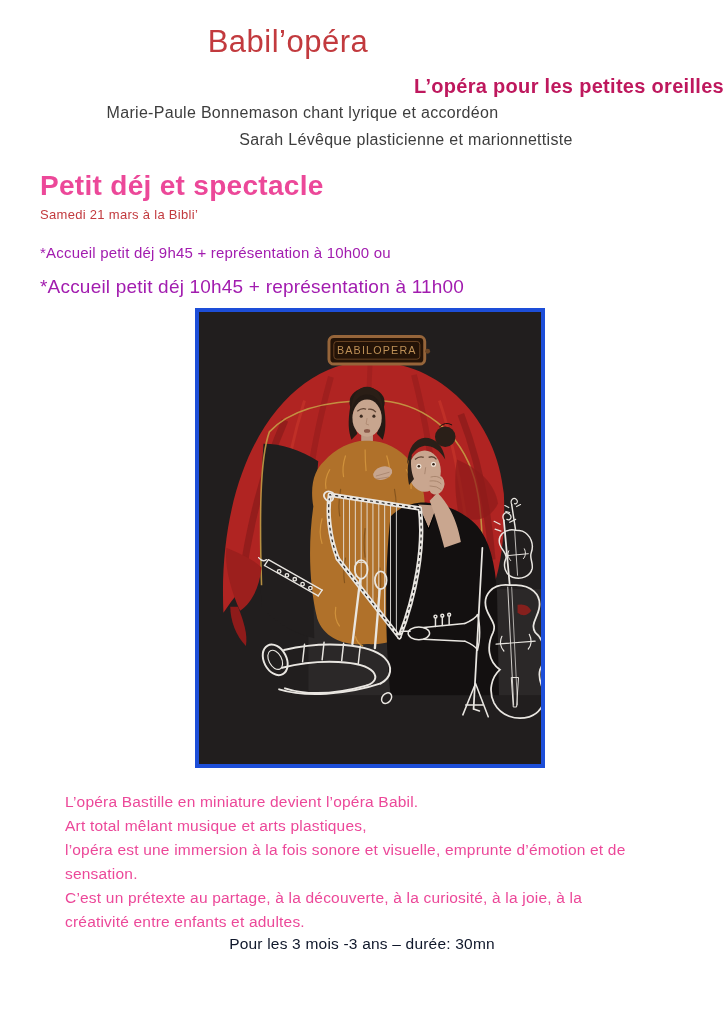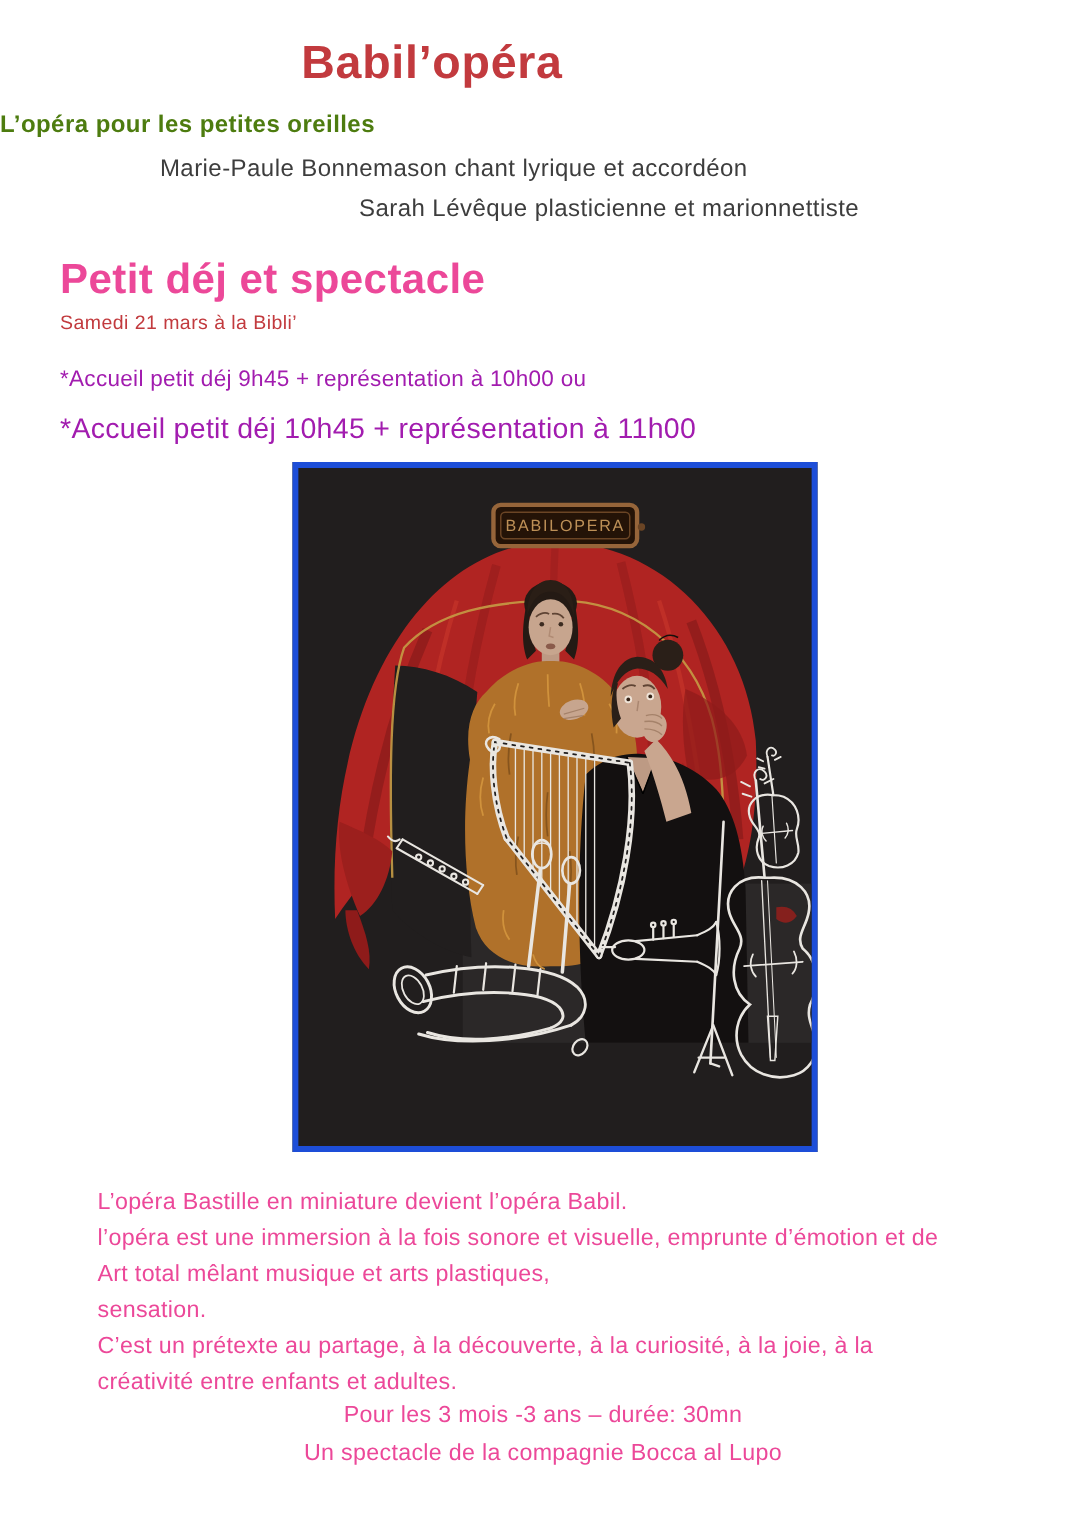--- a/index.html
+++ b/index.html
@@ -7,7 +7,7 @@
   .page{position:relative;width:724px;height:1024px;background:#ffffff;overflow:hidden;margin:0 auto;}
 
   .title{position:absolute;top:24px;left:0;width:576px;text-align:center;
-         font-size:31px;font-weight:bold;color:#c23a3e;letter-spacing:0.5px;}
+         font-size:31px;font-weight:normal;color:#c23a3e;letter-spacing:0.5px;}
   .subtitle{position:absolute;top:75px;left:0;width:724px;text-align:left;
          font-size:16px;font-weight:bold;color:#4d7c0f;letter-spacing:0.3px;}
   .credit-1{position:absolute;top:104px;left:0;width:605px;text-align:center;

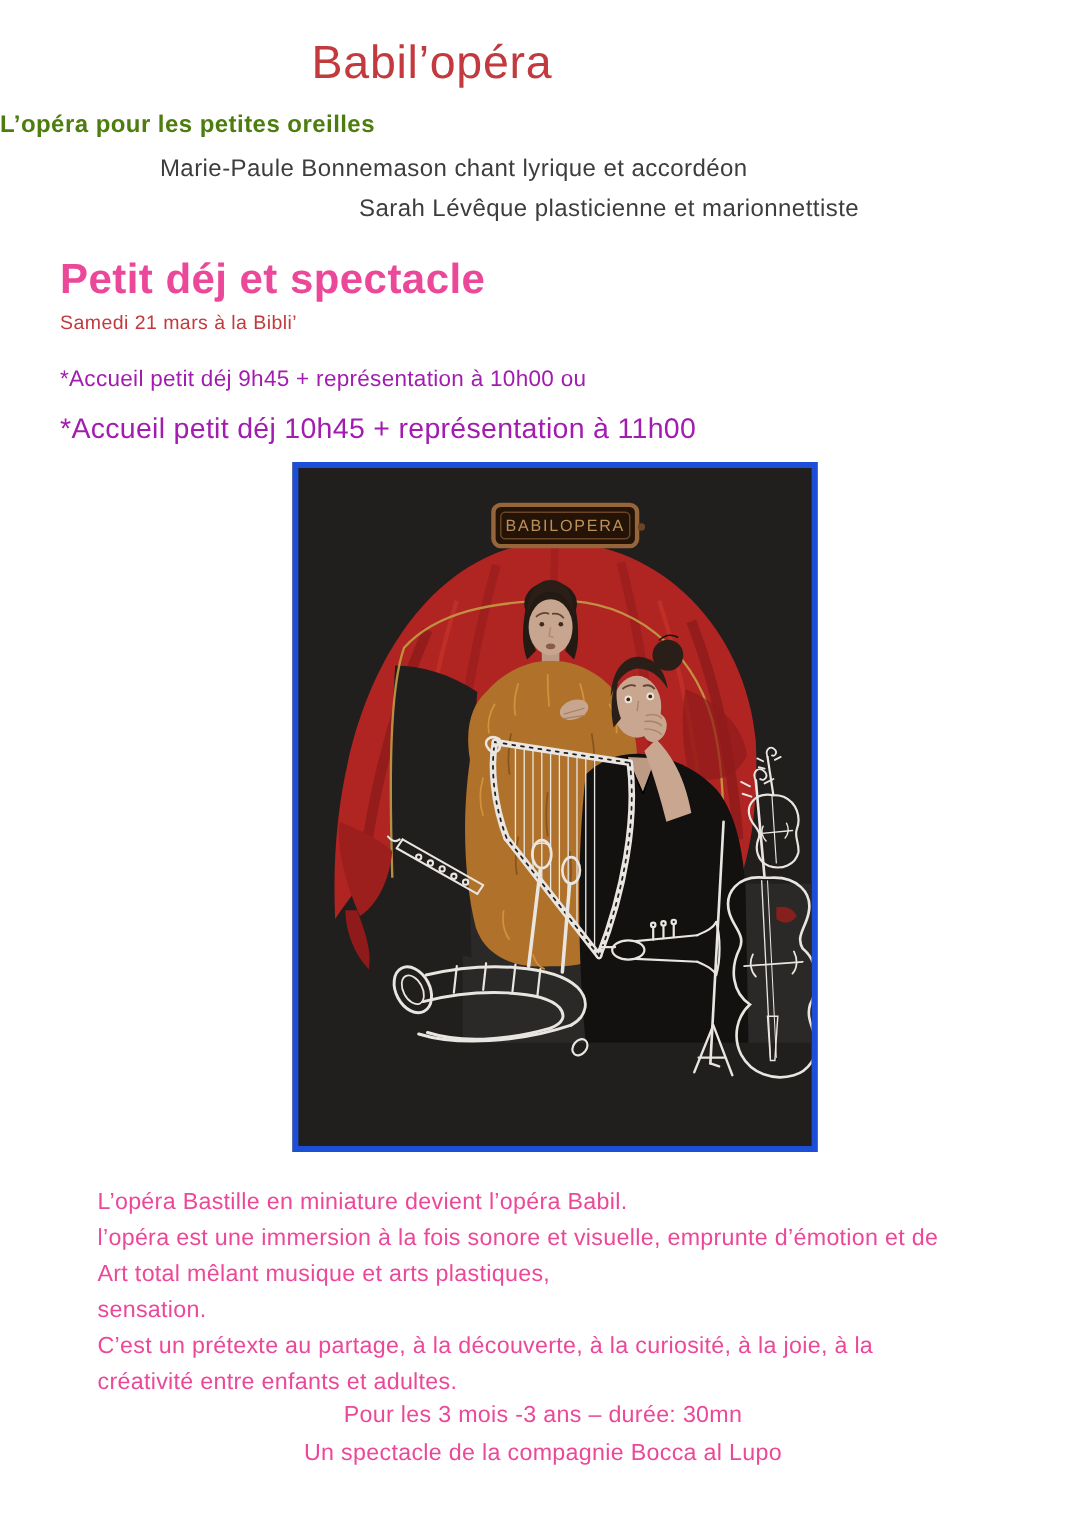--- a/index.html
+++ b/index.html
@@ -8,8 +8,8 @@
 
   .title{position:absolute;top:24px;left:0;width:576px;text-align:center;
          font-size:31px;font-weight:normal;color:#c23a3e;letter-spacing:0.5px;}
-  .subtitle{position:absolute;top:75px;left:0;width:724px;text-align:left;
-         font-size:16px;font-weight:bold;color:#4d7c0f;letter-spacing:0.3px;}
+  .subtitle{position:absolute;top:75px;left:0;width:724px;text-align:right;
+         font-size:20px;font-weight:bold;color:#be185d;letter-spacing:0.3px;}
   .credit-1{position:absolute;top:104px;left:0;width:605px;text-align:center;
          font-size:16px;color:#3d3d3d;letter-spacing:0.3px;}
   .credit-2{position:absolute;top:131px;left:0;width:724px;text-align:center;

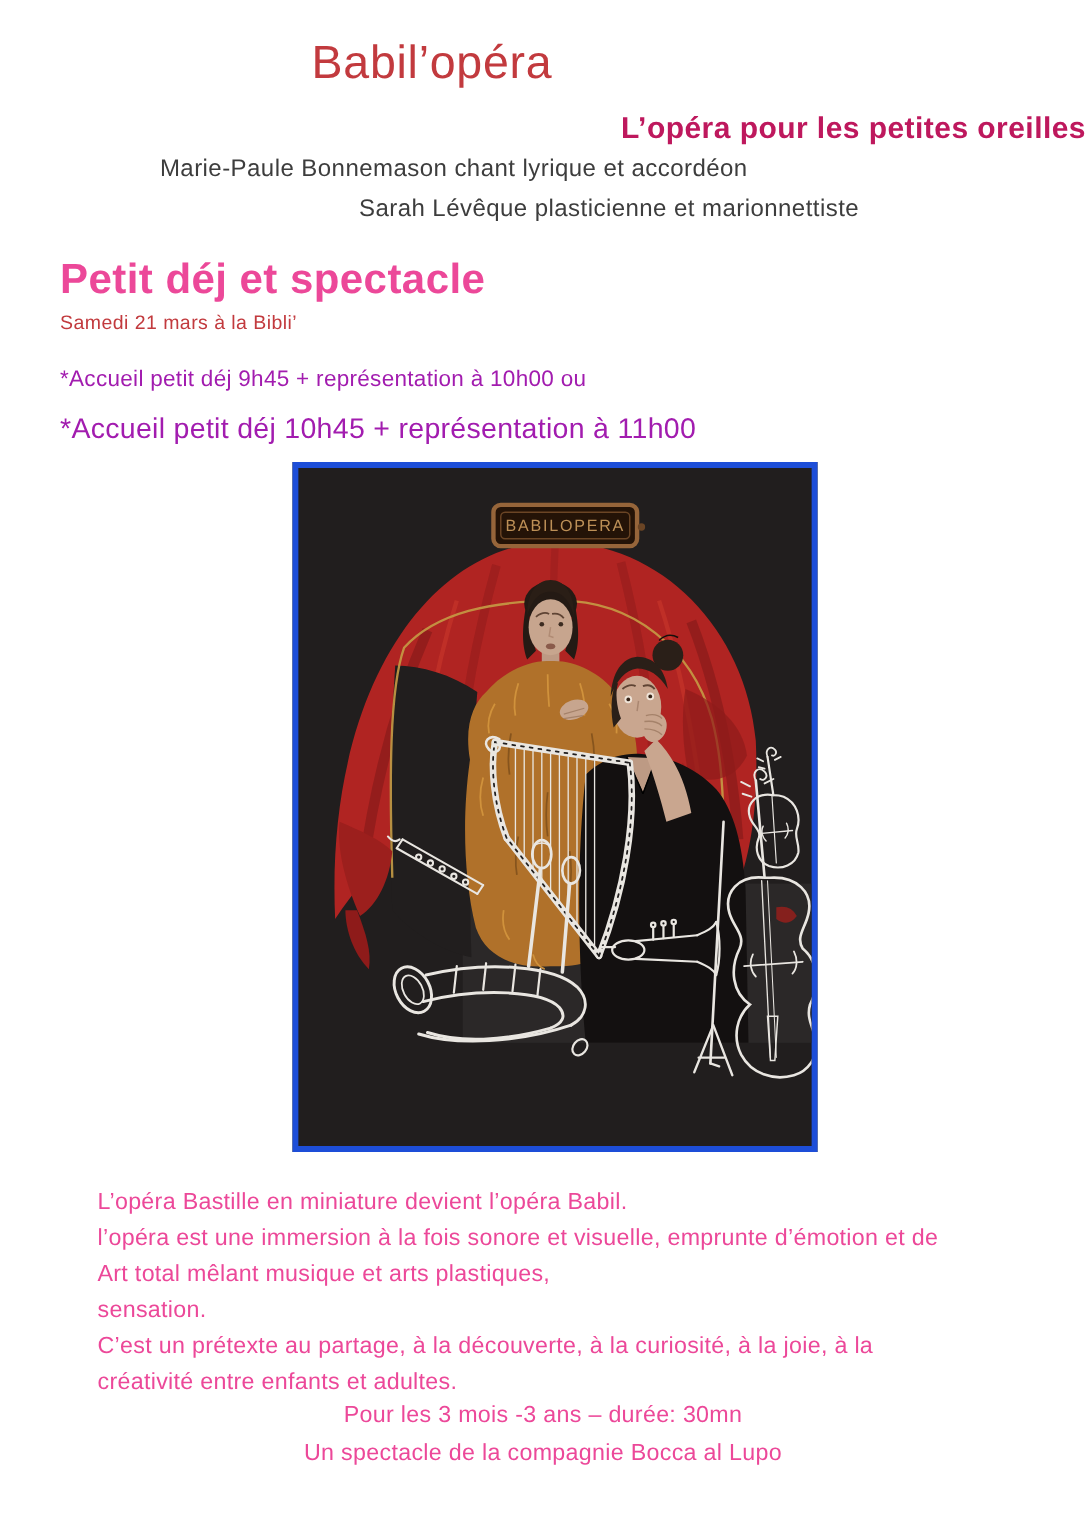--- a/index.html
+++ b/index.html
@@ -250,8 +250,8 @@
 
   <div class="description">
     <div>L’opéra Bastille en miniature devient l’opéra Babil.</div>
+    <div>Art total mêlant musique et arts plastiques,</div>
     <div>l’opéra est une immersion à la fois sonore et visuelle, emprunte d’émotion et de</div>
-    <div>Art total mêlant musique et arts plastiques,</div>
     <div>sensation.</div>
     <div>C’est un prétexte au partage, à la découverte, à la curiosité, à la joie, à la</div>
     <div>créativité entre enfants et adultes.</div>

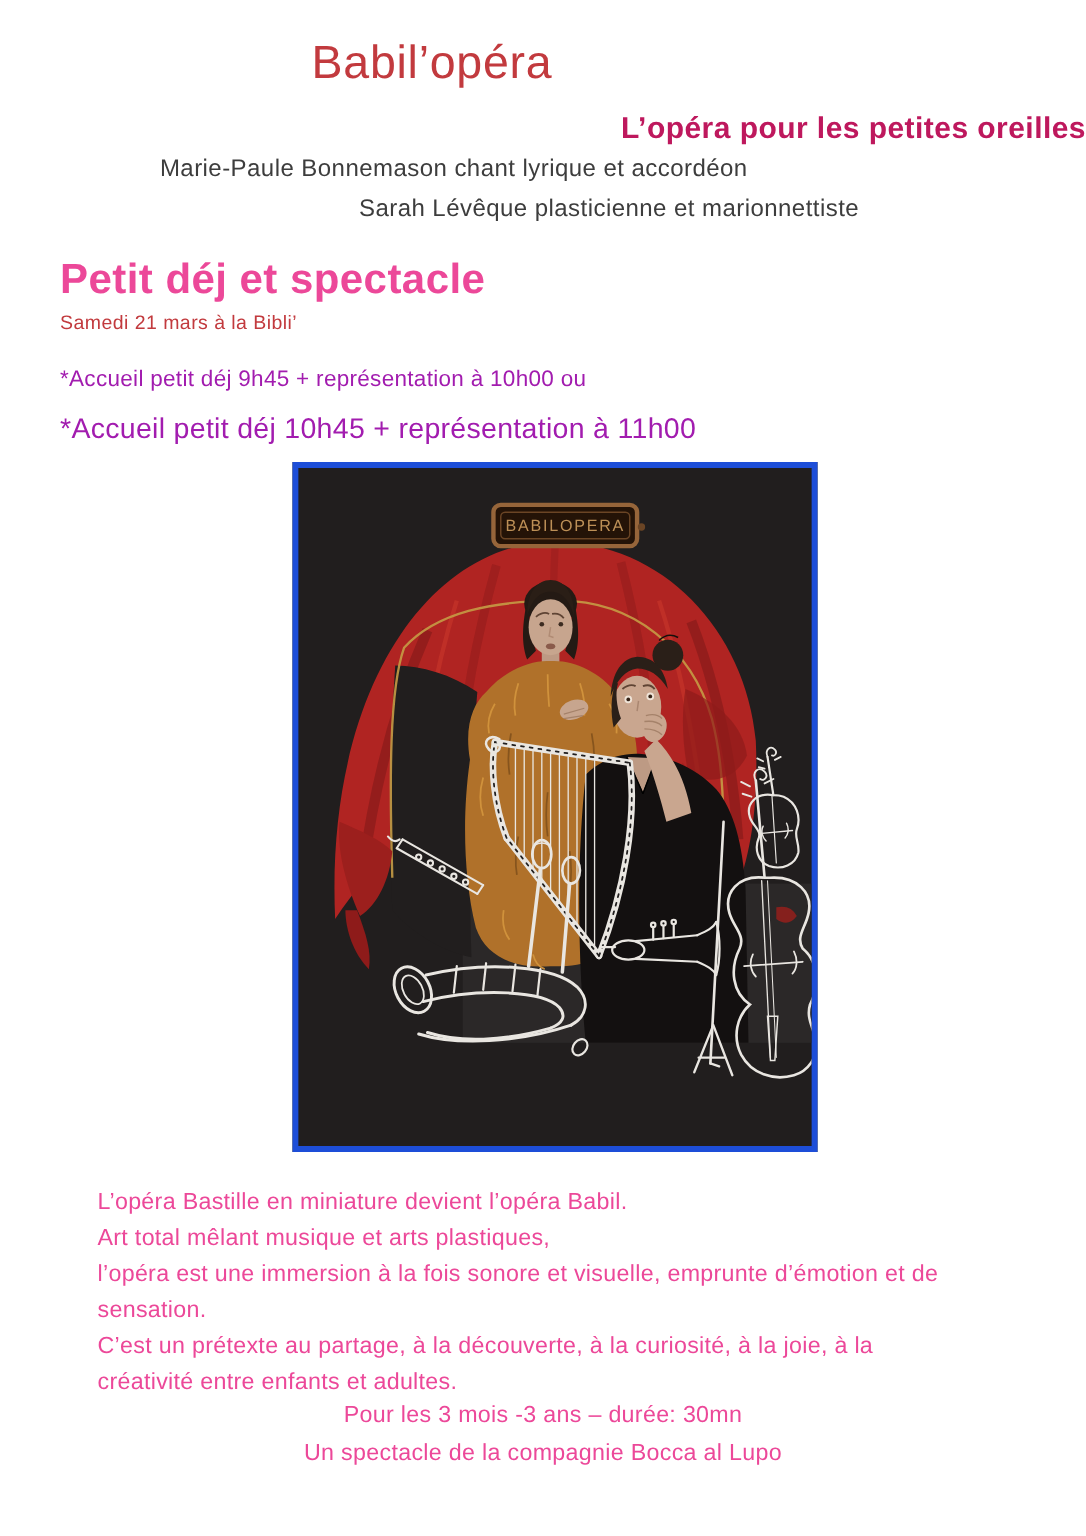--- a/index.html
+++ b/index.html
@@ -31,7 +31,7 @@
   .description{position:absolute;top:790px;left:65px;width:600px;
          font-size:15.5px;line-height:24px;color:#ec4899;letter-spacing:0.2px;}
   .footer{position:absolute;top:931px;left:0;width:724px;text-align:center;
-         font-size:15.5px;line-height:25px;color:#ec4899;letter-spacing:0.2px;}
+         font-size:15.5px;line-height:25px;color:#0f172a;letter-spacing:0.2px;}
 </style>
 </head>
 <body>

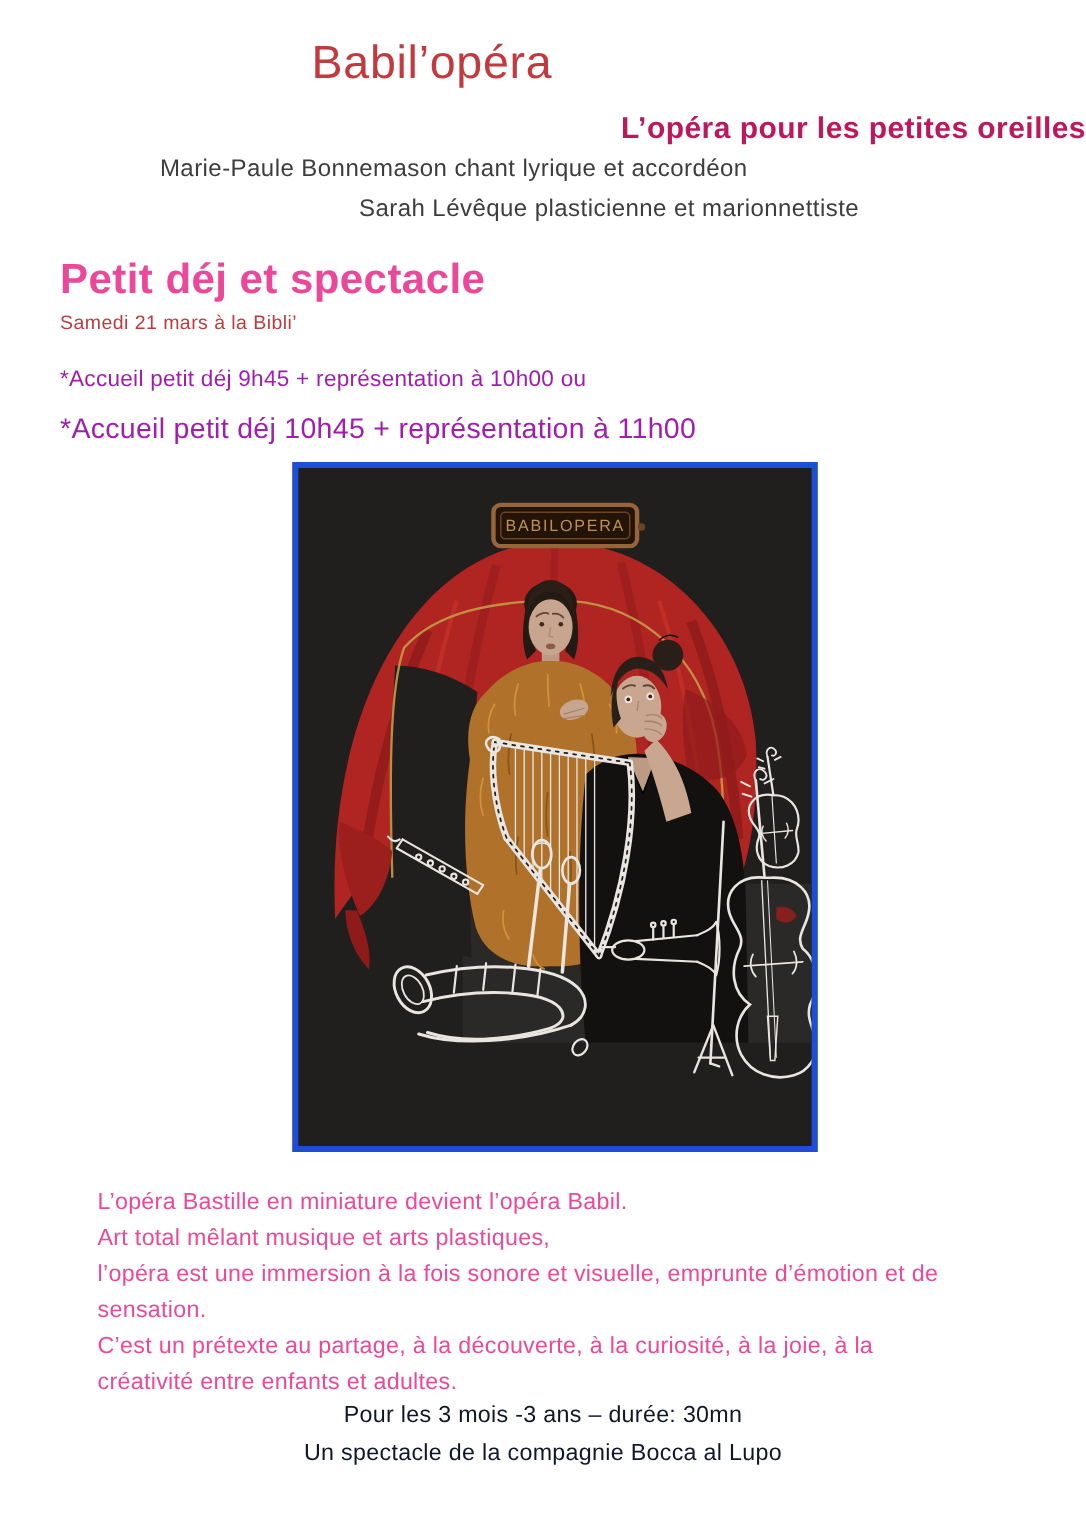--- a/index.html
+++ b/index.html
@@ -259,7 +259,6 @@
 
   <div class="footer">
     <div>Pour les 3 mois -3 ans – durée: 30mn</div>
-    <div>Un spectacle de la compagnie Bocca al Lupo</div>
   </div>
 
 </div>

